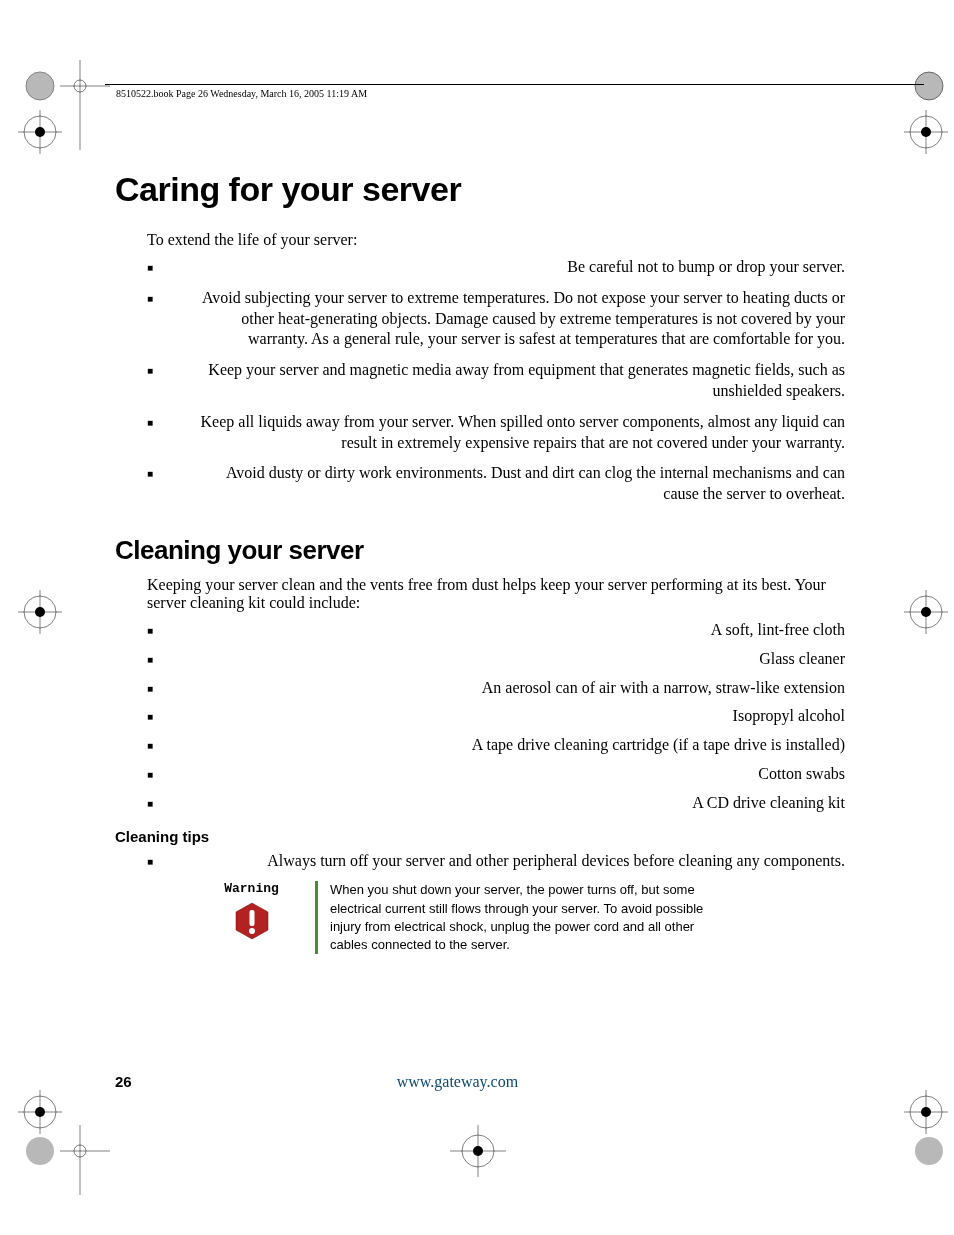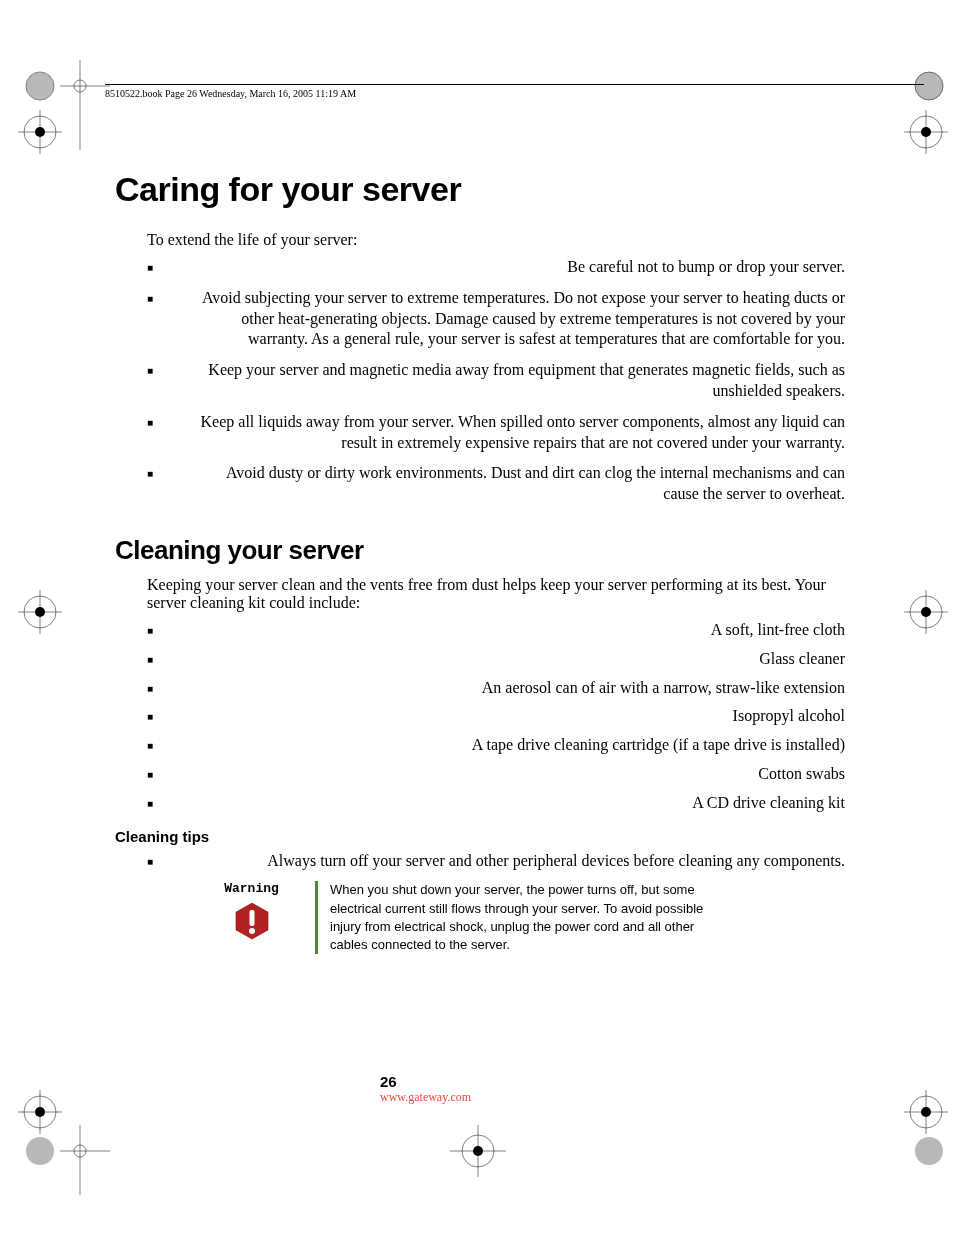--- a/index.html
+++ b/index.html
@@ -22,7 +22,7 @@
   .header-text {
     position: absolute;
     top: 88px;
-    left: 105px;
+    left: 116px;
     font-size: 10px;
     font-family: 'Times New Roman', serif;
   }

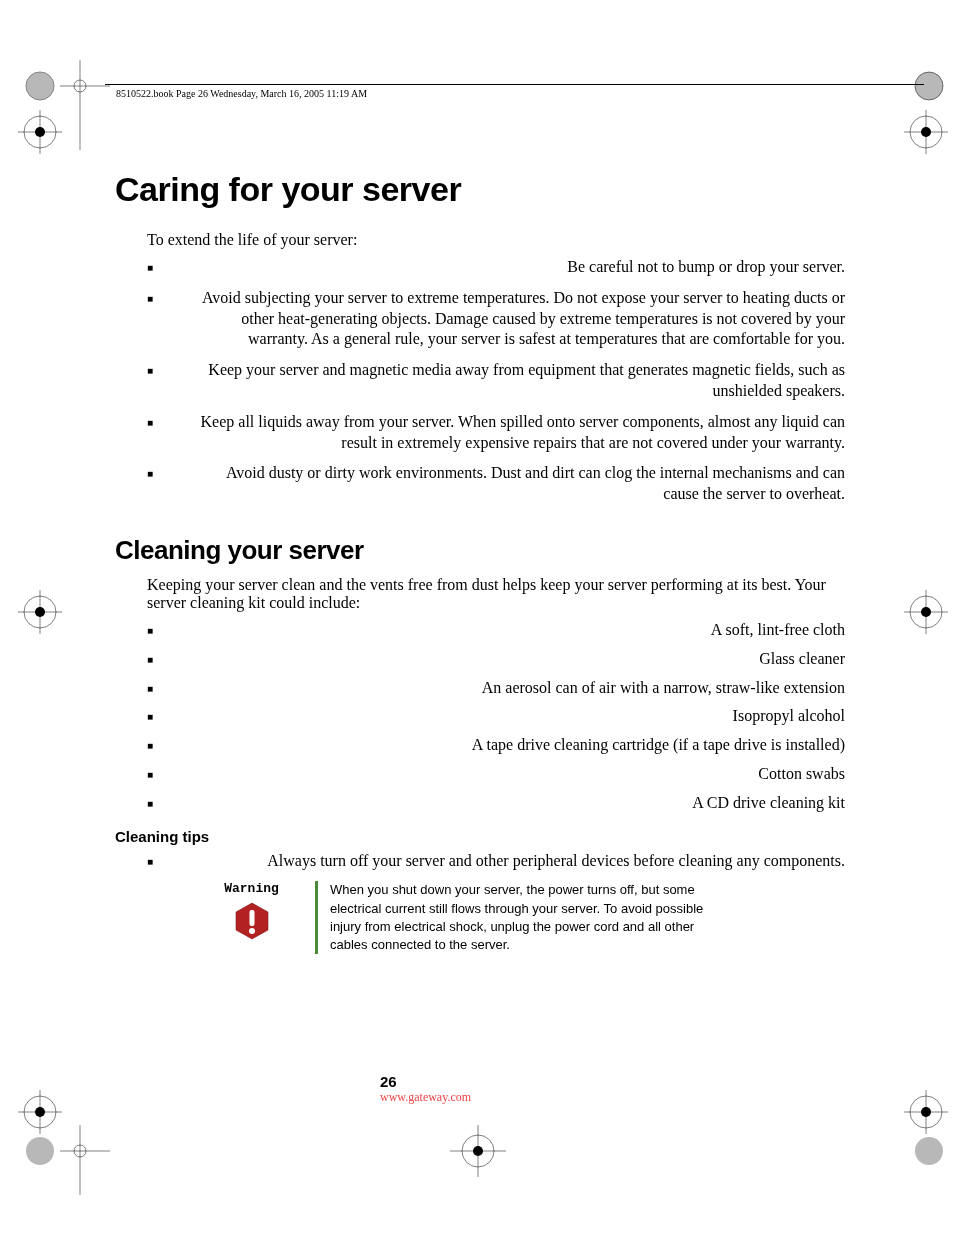--- a/index.html
+++ b/index.html
@@ -118,7 +118,6 @@
     width: 730px;
     display: flex;
     align-items: baseline;
-    flex-direction: column;
   }
   .page-num {
     font-family: Arial, Helvetica, sans-serif;

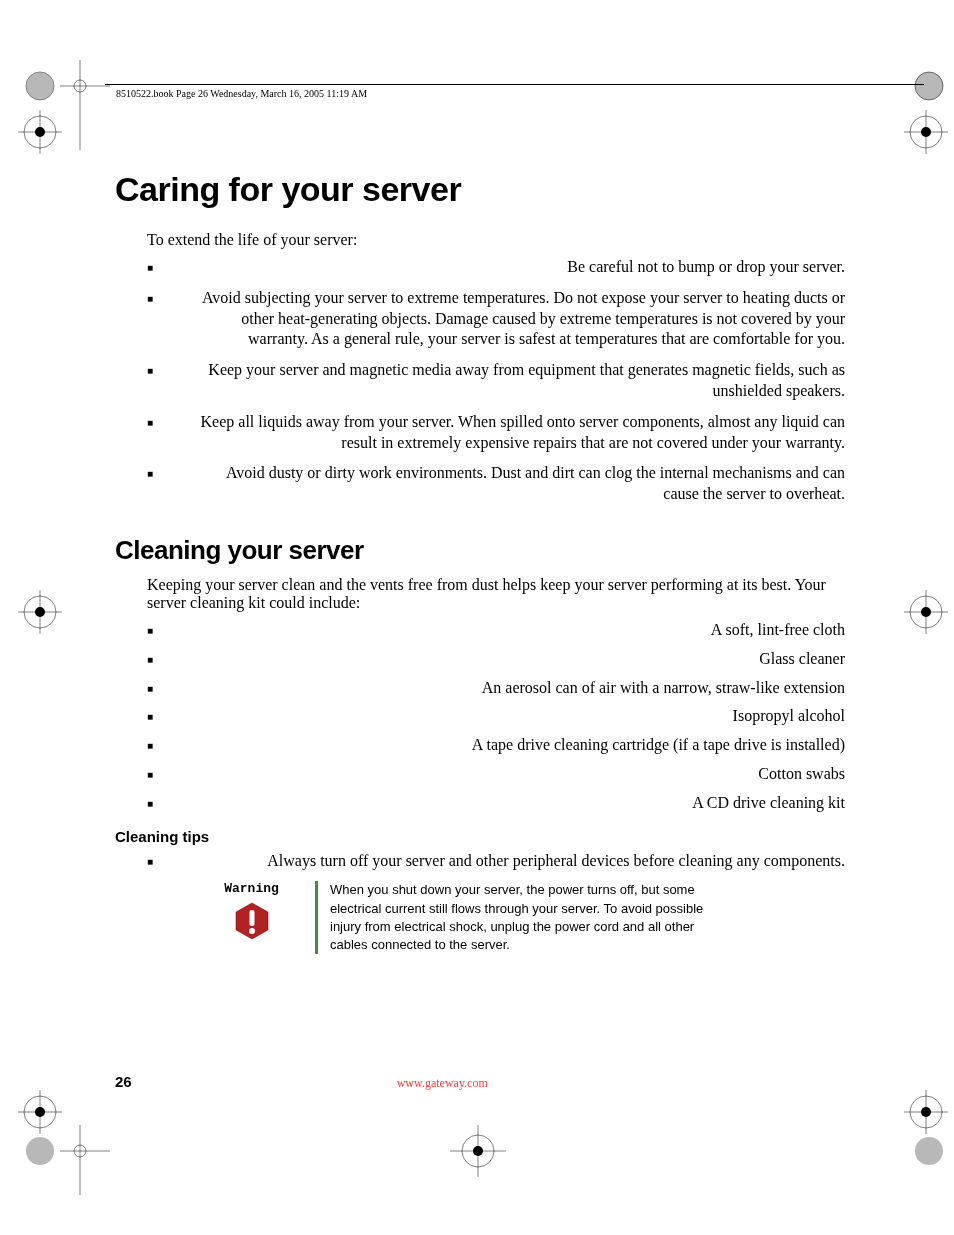--- a/index.html
+++ b/index.html
@@ -125,8 +125,8 @@
     font-size: 15px;
   }
   .footer-url {
-    font-size: 12px;
-    color: #ef4444;
+    font-size: 16px;
+    color: #0c4a6e;
     margin-left: 265px;
   }
 </style>

